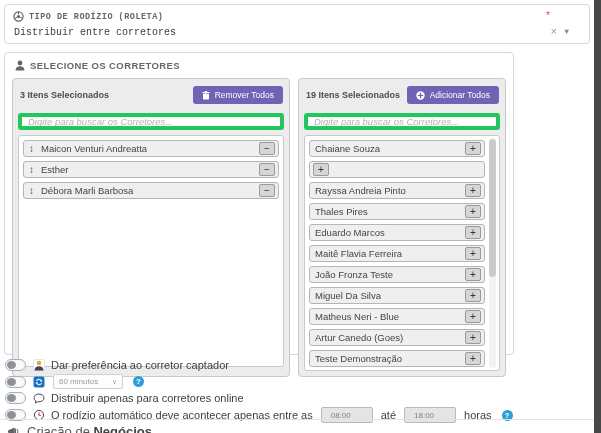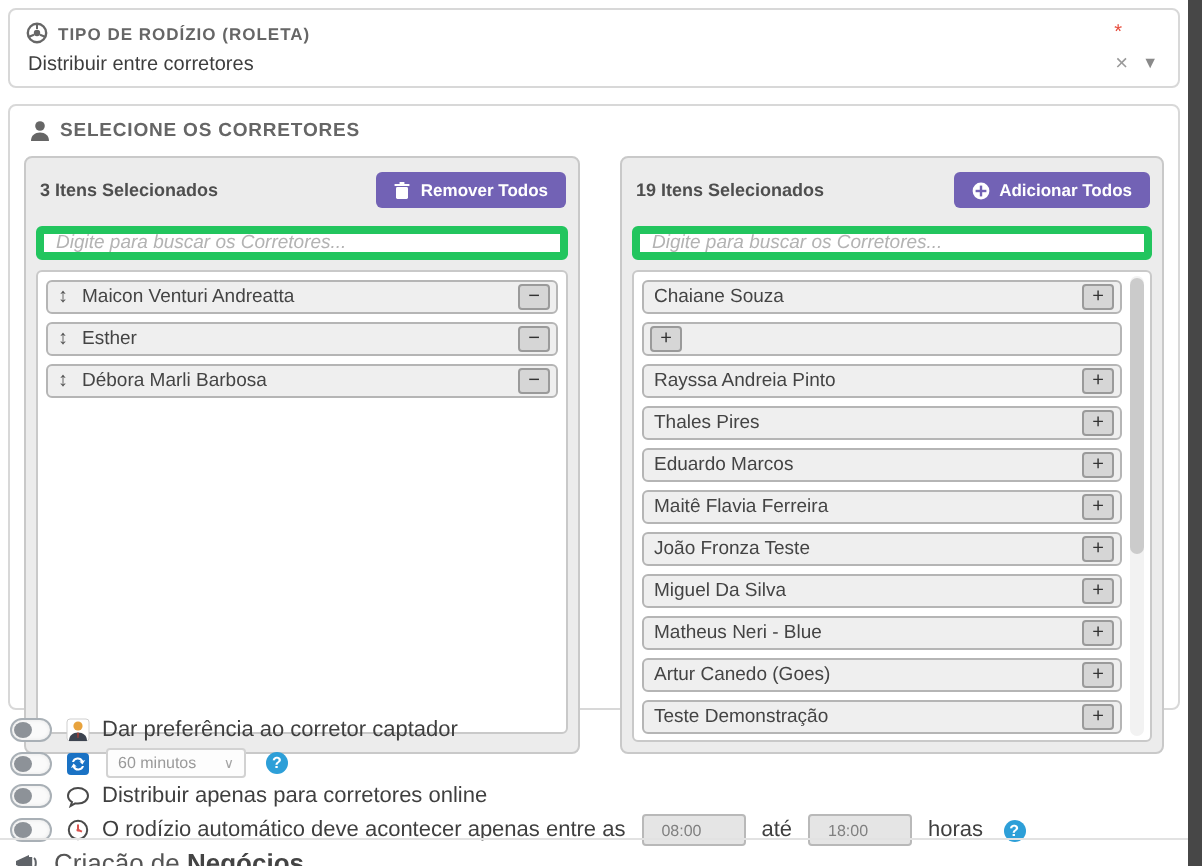--- a/index.html
+++ b/index.html
@@ -11,7 +11,7 @@
 
   
   .card { position:absolute; background:#fff; border:1px solid #d8d8d8; border-radius:4px; }
-  .card1 { left:4px; top:4px; width:586px; height:40px; padding:6px 10px 4px 8px; }
+  .card1 { left:4px; top:4px; width:586px; height:40px; padding:6px 20px 4px 8px;font-family:Liberation Mono, monospace; }
   .card2 { left:4px; top:52px; width:586px; height:303px; padding:4px 6px; }
 
   .row-between { display:flex; justify-content:space-between; align-items:center; }

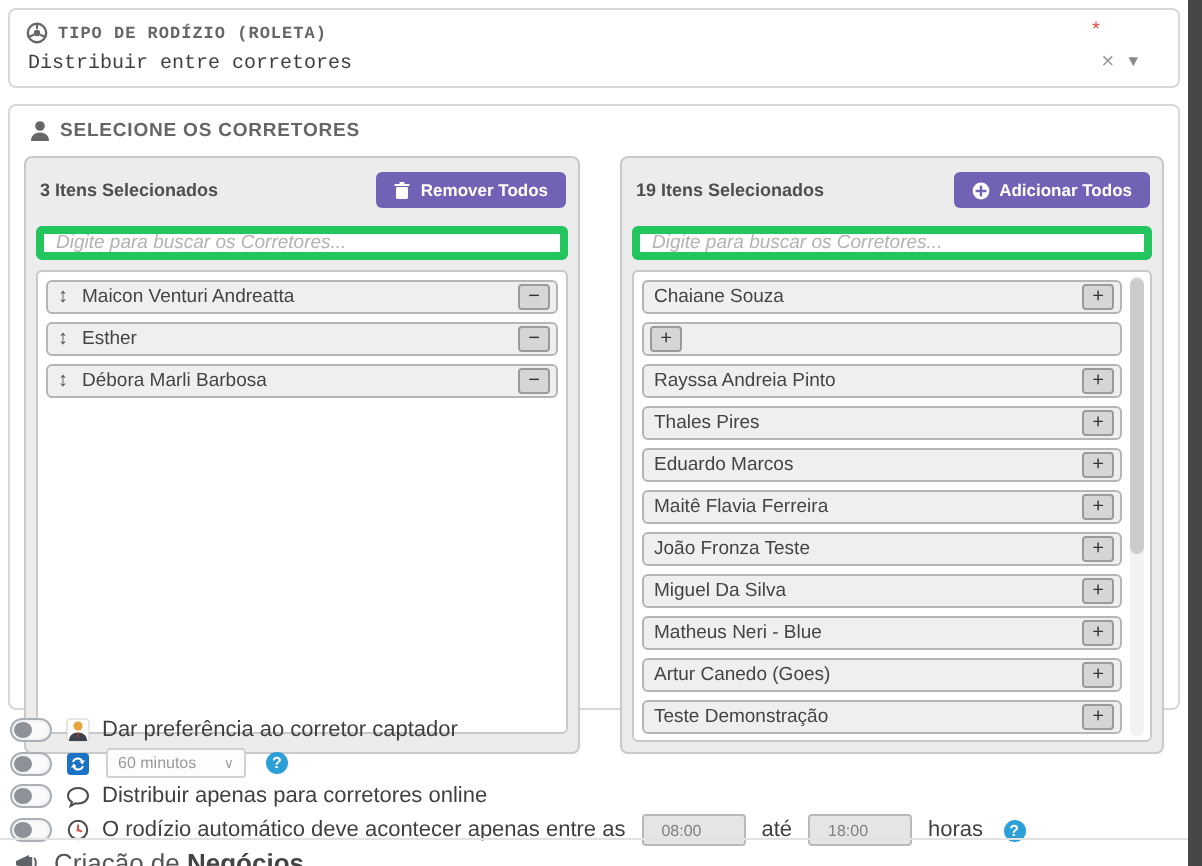--- a/index.html
+++ b/index.html
@@ -12,7 +12,7 @@
   
   .card { position:absolute; background:#fff; border:1px solid #d8d8d8; border-radius:4px; }
   .card1 { left:4px; top:4px; width:586px; height:40px; padding:6px 20px 4px 8px;font-family:Liberation Mono, monospace; }
-  .card2 { left:4px; top:52px; width:586px; height:303px; padding:4px 6px; }
+  .card2 { left:4px; top:52px; width:510px; height:303px; padding:4px 6px; }
 
   .row-between { display:flex; justify-content:space-between; align-items:center; }
   .field-label { font-size:8.5px; font-weight:bold; color:#666; letter-spacing:.5px; display:flex; align-items:center; gap:5px; }

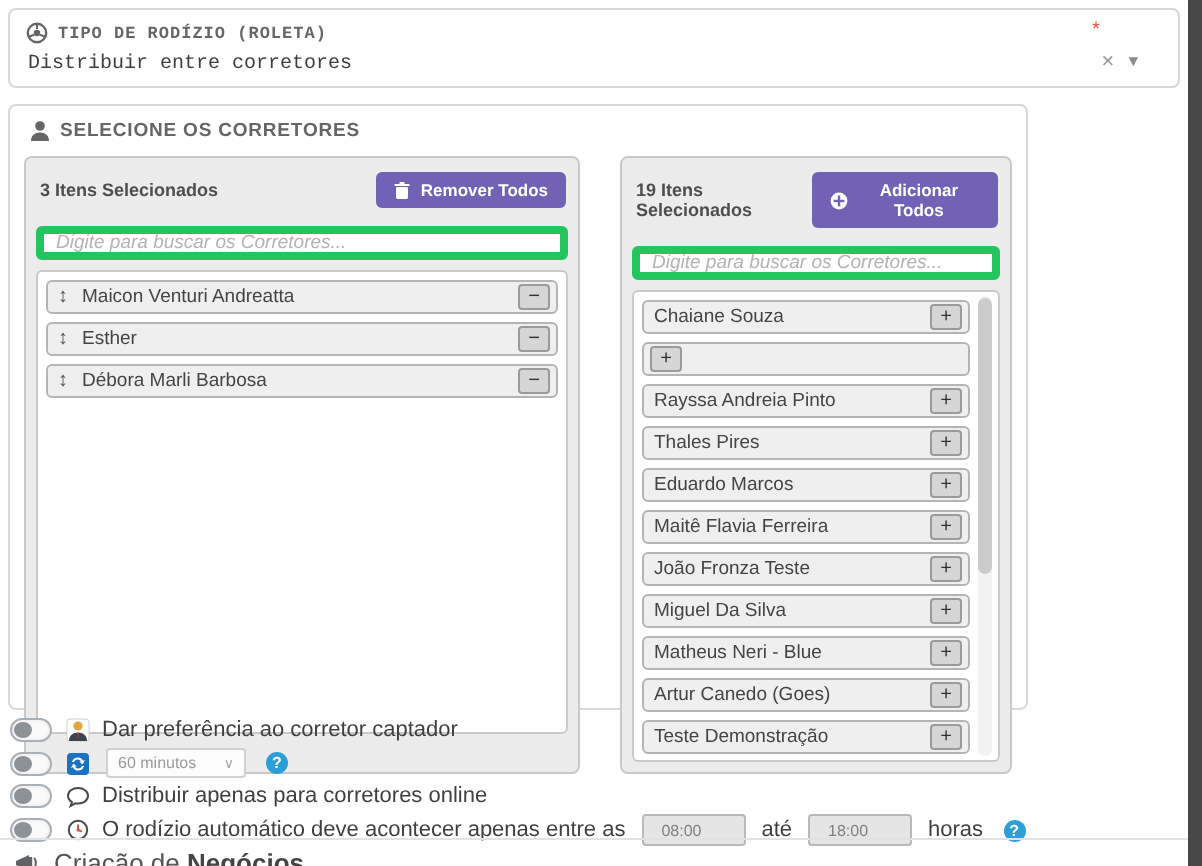--- a/index.html
+++ b/index.html
@@ -24,7 +24,7 @@
 
   .section-head { display:flex; align-items:center; gap:5px; font-size:9.5px; font-weight:bold; color:#666; letter-spacing:.4px; margin:3px 0 7px 4px; }
 
-  .panels { display:flex; gap:20px; margin:0 1px; }
+  .panels { display:flex; gap:8px; margin:0 1px; }
   .panel { background:#ececec; border:1px solid #c9c9c9; border-radius:4px; padding:5px; }
   .panel-left { width:278px; }
   .panel-right { flex:1; }

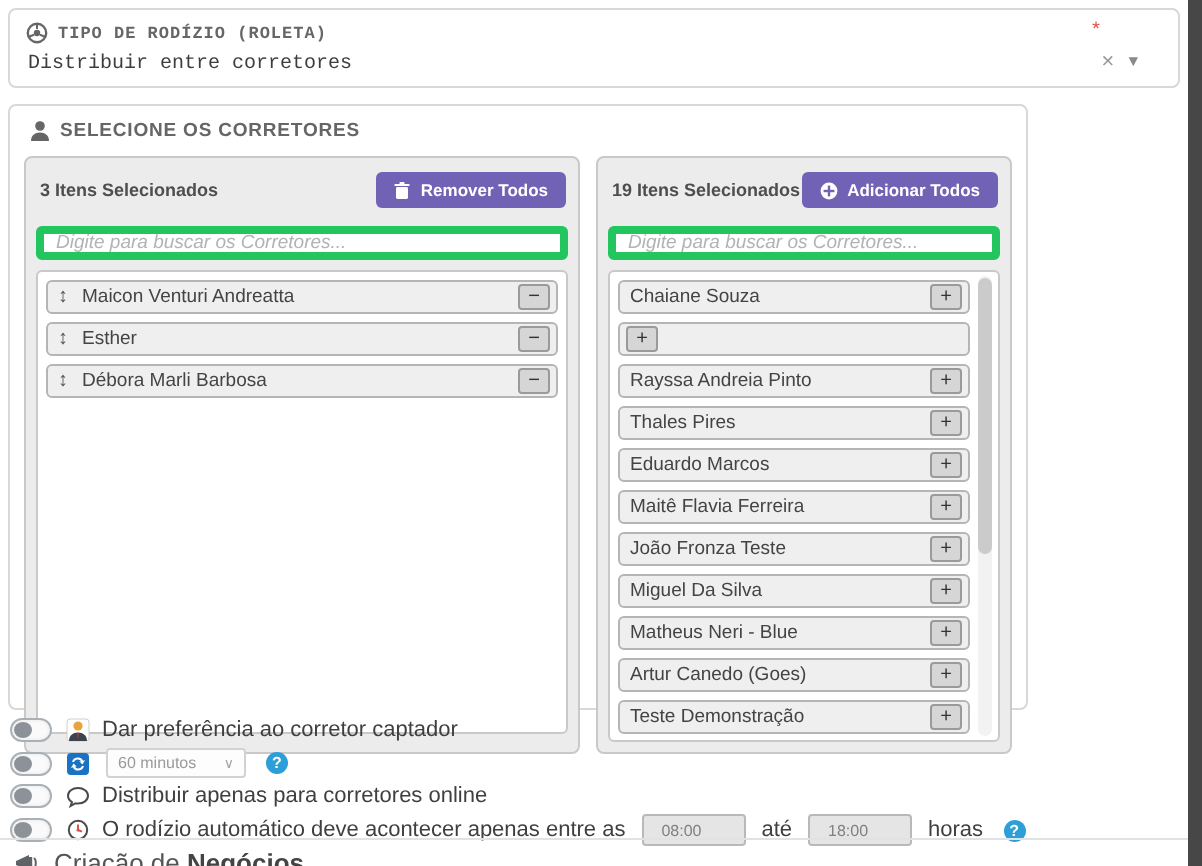--- a/index.html
+++ b/index.html
@@ -30,7 +30,7 @@
   .panel-right { flex:1; }
   .panel-head { display:flex; justify-content:space-between; align-items:center; margin:2px 1px 7px 2px; }
   .count { font-size:9px; font-weight:bold; color:#4e4e4e; }
-  .btn-purple { background:#7262b5; color:#fff; font-size:8.5px; font-weight:bold; padding:4px 9px; border-radius:3px; display:flex; gap:5px; align-items:center; border:none; cursor:pointer; font-family:"Liberation Sans", sans-serif; }
+  .btn-purple { background:#7262b5; color:#fff; font-size:8.5px; font-weight:normal; padding:4px 9px; border-radius:3px; display:flex; gap:5px; align-items:center; border:none; cursor:pointer; font-family:"Liberation Sans", sans-serif; }
 
   .search { width:100%; height:17px; background:#fff; border:4px solid #22c55e; border-radius:3px; font-style:italic; font-size:9.5px; color:#555; padding:0 6px; font-family:"Liberation Sans", sans-serif; }
   .search::placeholder { color:#b3b3b3; opacity:1; }

